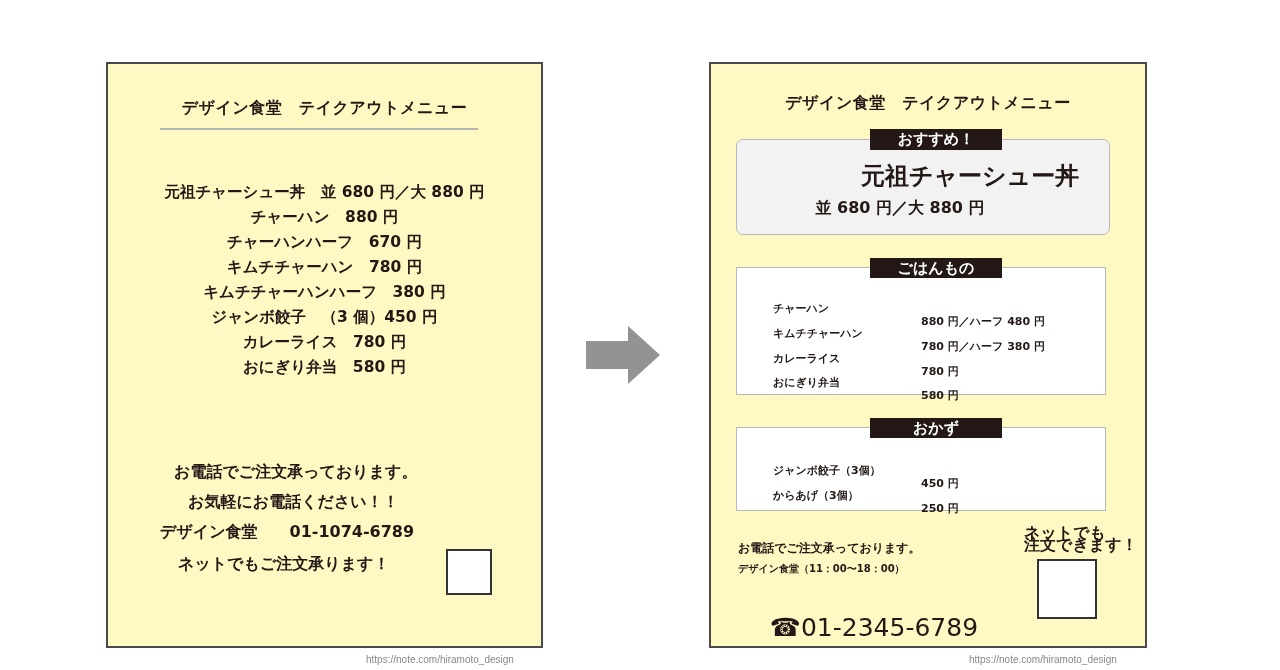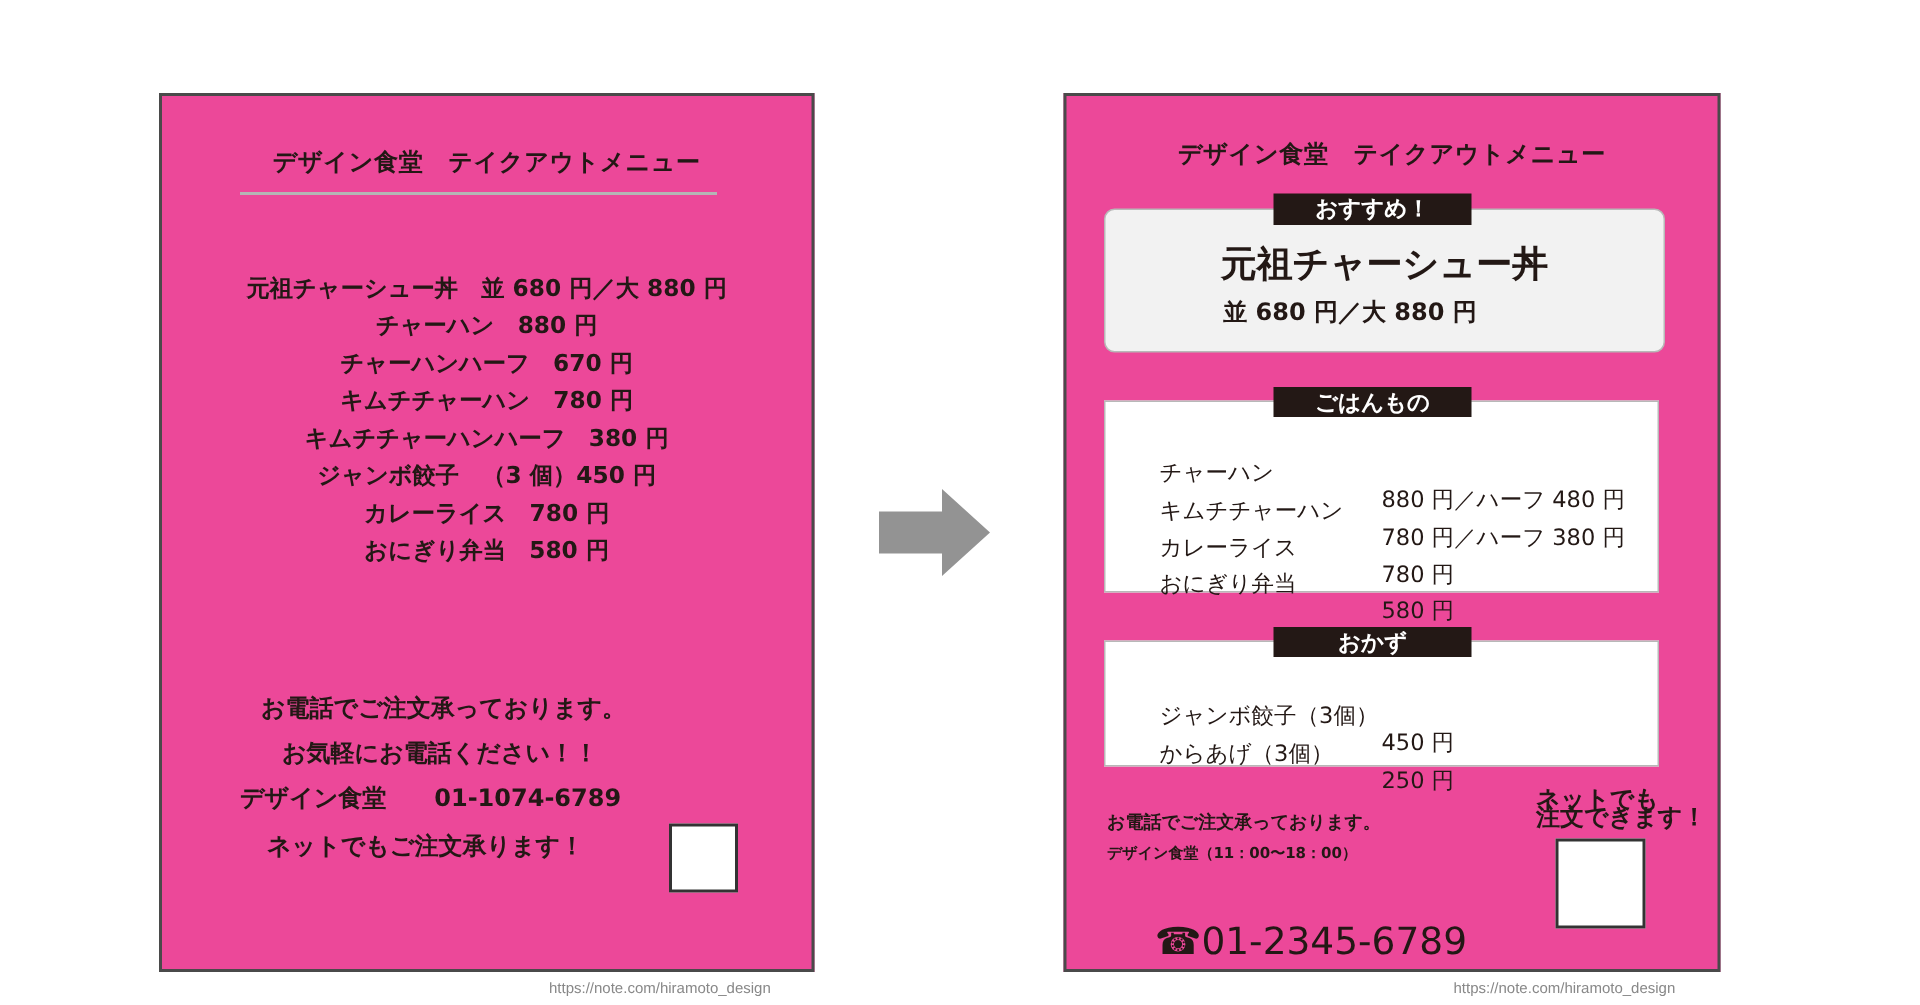--- a/index.html
+++ b/index.html
@@ -8,7 +8,7 @@
     font-family: "DejaVu Sans", "Liberation Sans", sans-serif; color:#231815;
   }
   .frame {
-    position:absolute; top:62px; height:586px; border:2px solid #4a4a4a; box-sizing:border-box; background:#ec4899;
+    position:absolute; top:62px; height:586px; border:2px solid #4a4a4a; box-sizing:border-box; background:#fef9c3;
   }
   #left-frame { left:106px; width:437px; }
   #right-frame { left:709px; width:438px; }

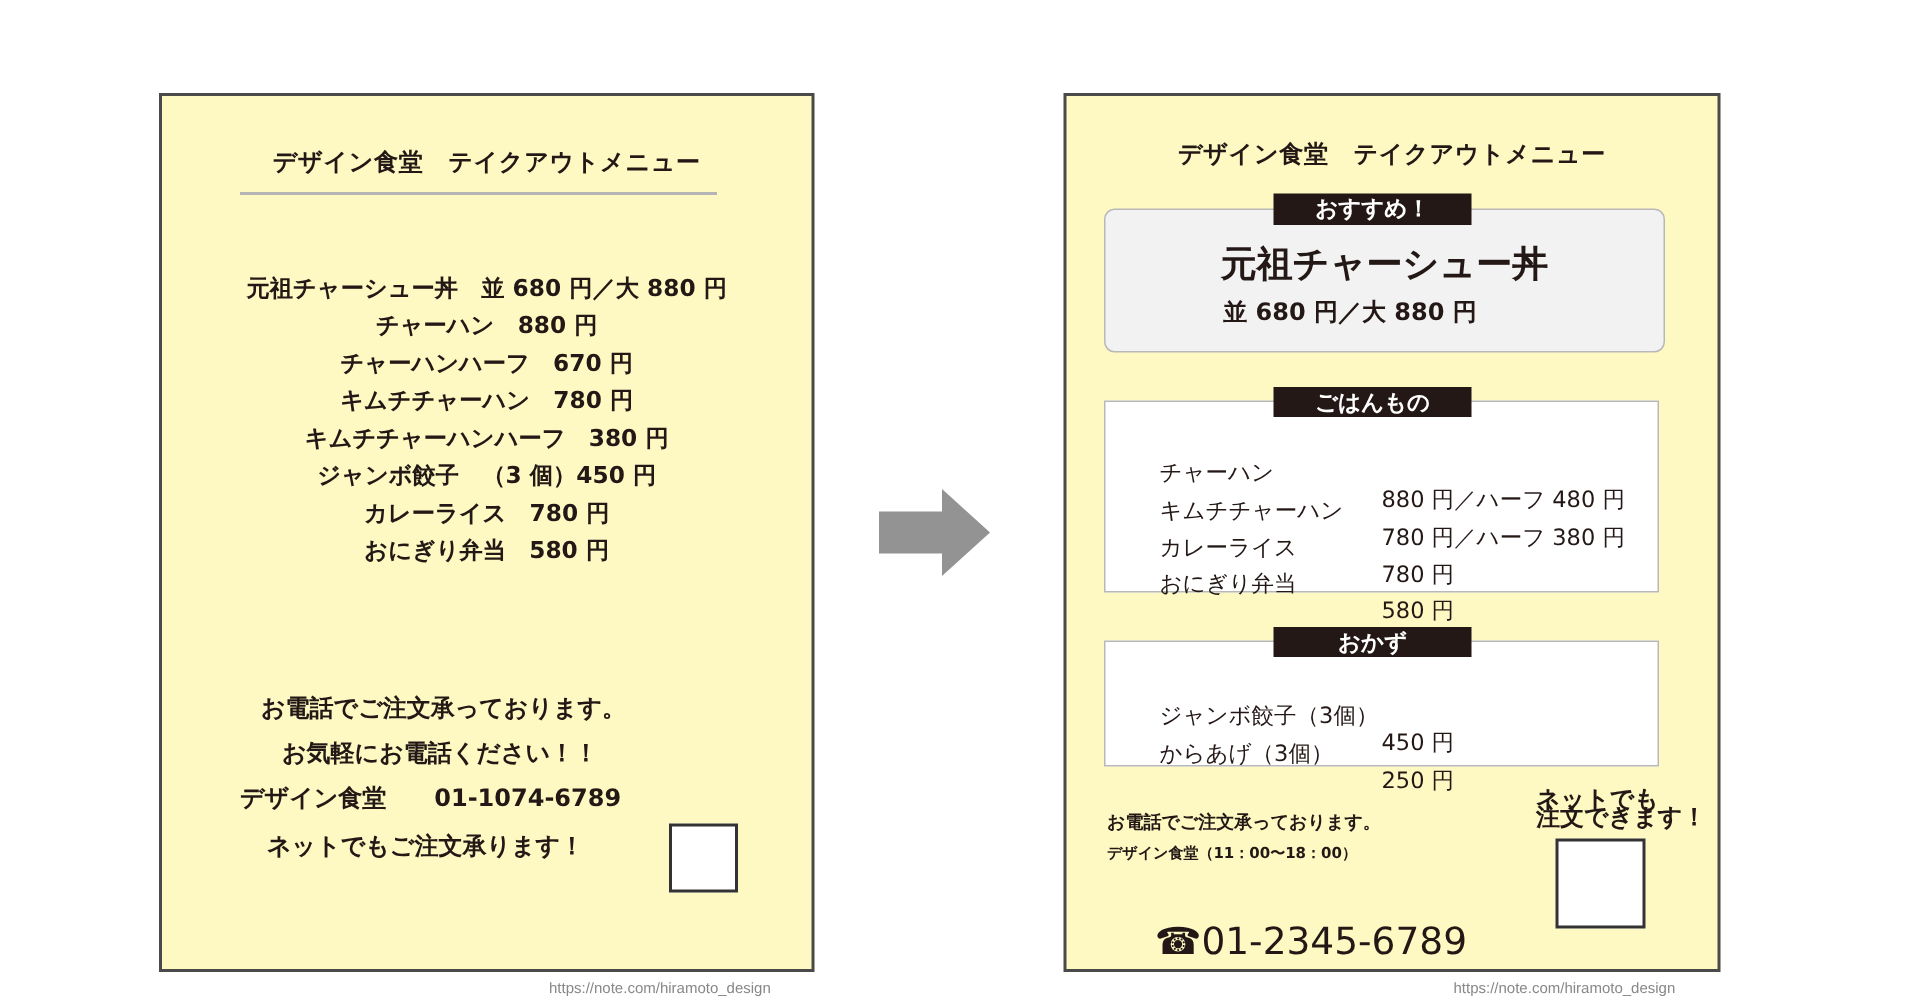--- a/index.html
+++ b/index.html
@@ -34,7 +34,7 @@
   
   .r-title { position:absolute; top:29px; left:0; width:100%; text-align:center; font-size:16px; font-weight:bold; letter-spacing:0.5px; }
   .rec-box { position:absolute; left:25px; top:75px; width:374px; height:96px; border:1.5px solid #b8b8b8; border-radius:7px; background:#f2f2f2; box-sizing:border-box; }
-  .label-bar { position:absolute; background:#231815; color:#fff; font-weight:bold; text-align:center; font-size:15px; }
+  .label-bar { position:absolute; background:#231815; color:#fff; font-weight:bold; text-align:center; font-size:15px;margin-left:21px; }
   #rec-label { left:138px; top:65px; width:132px; height:21px; line-height:21px; }
   .rec-name { position:absolute; top:96px; left:25px; width:374px; text-align:center; font-size:24px; font-weight:bold; }
   .rec-price { position:absolute; top:134px; left:25px; width:328px; text-align:center; font-size:16px; font-weight:bold; }

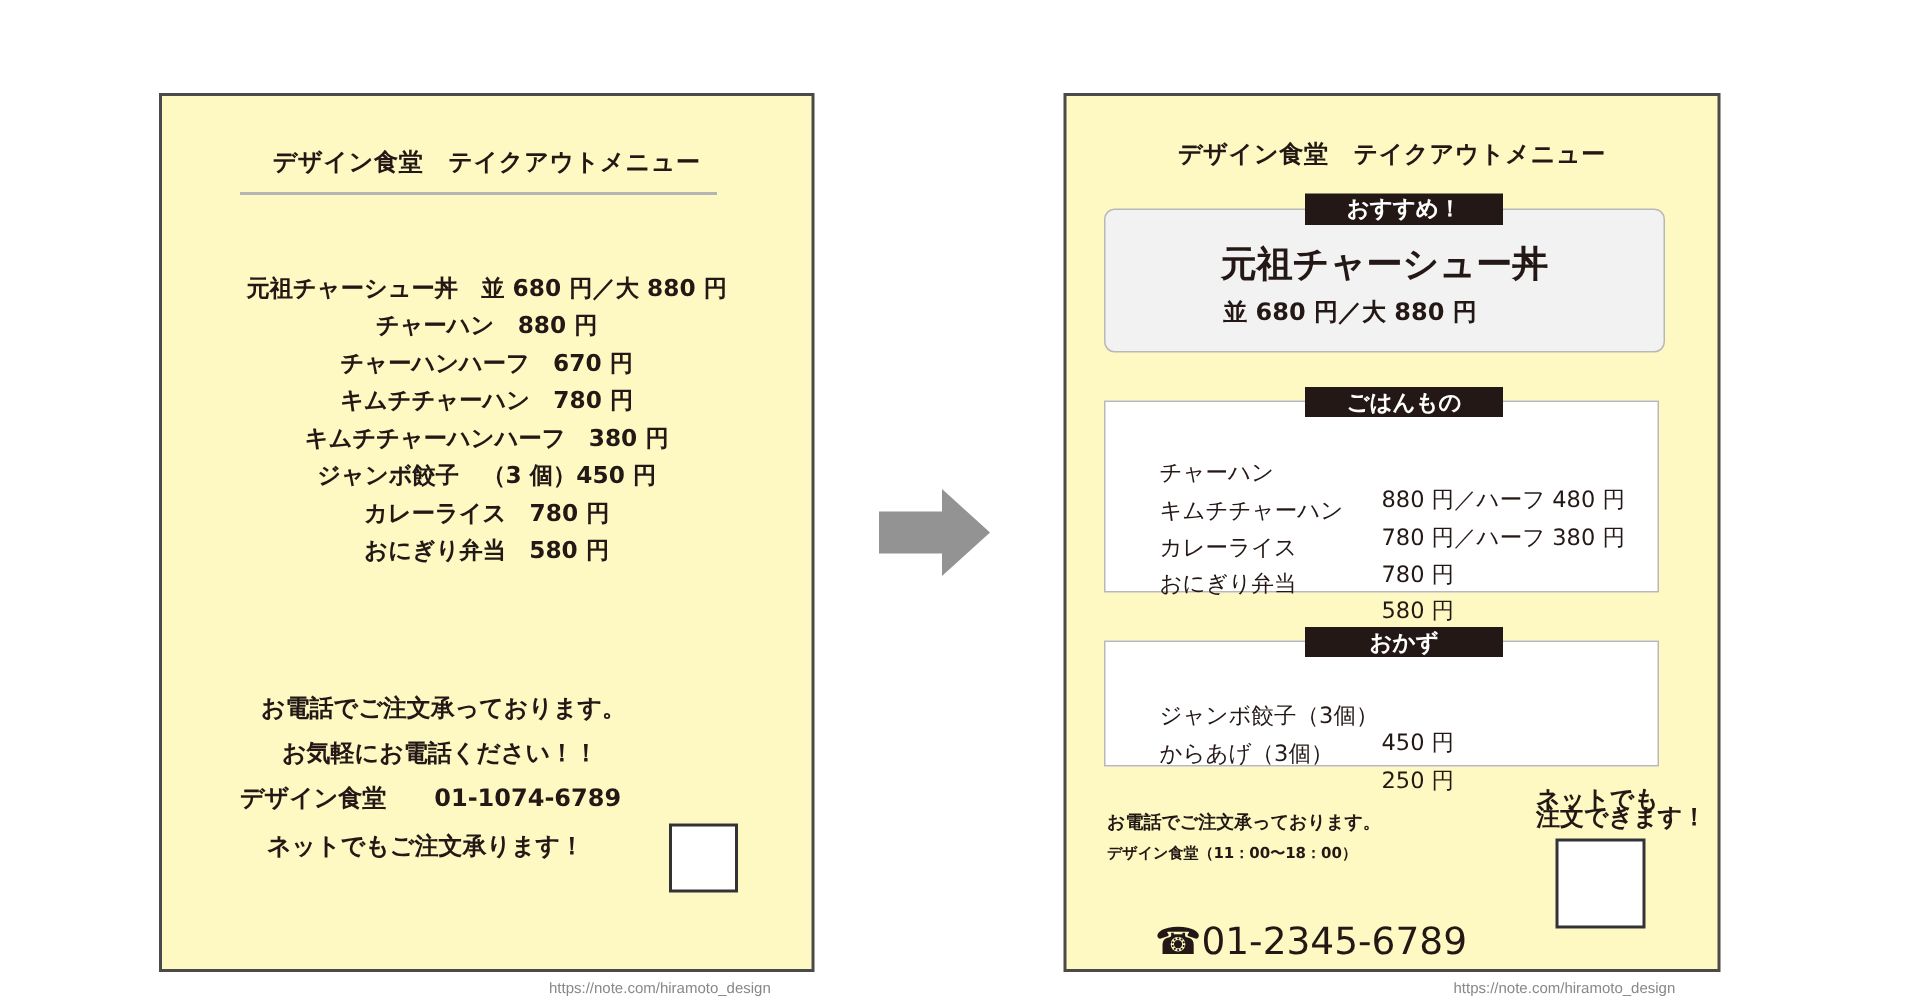--- a/index.html
+++ b/index.html
@@ -36,7 +36,7 @@
   .rec-box { position:absolute; left:25px; top:75px; width:374px; height:96px; border:1.5px solid #b8b8b8; border-radius:7px; background:#f2f2f2; box-sizing:border-box; }
   .label-bar { position:absolute; background:#231815; color:#fff; font-weight:bold; text-align:center; font-size:15px;margin-left:21px; }
   #rec-label { left:138px; top:65px; width:132px; height:21px; line-height:21px; }
-  .rec-name { position:absolute; top:96px; left:25px; width:374px; text-align:center; font-size:24px; font-weight:bold; }
+  .rec-name { position:absolute; top:96px; left:25px; width:374px; text-align:center; font-size:24px; font-weight:bold;padding-left:47px; }
   .rec-price { position:absolute; top:134px; left:25px; width:328px; text-align:center; font-size:16px; font-weight:bold; }
   .sec-box { position:absolute; left:25px; width:370px; border:1.5px solid #b8b8b8; box-sizing:border-box; background:#fff; }
   #rice-box { top:203px; height:128px; }

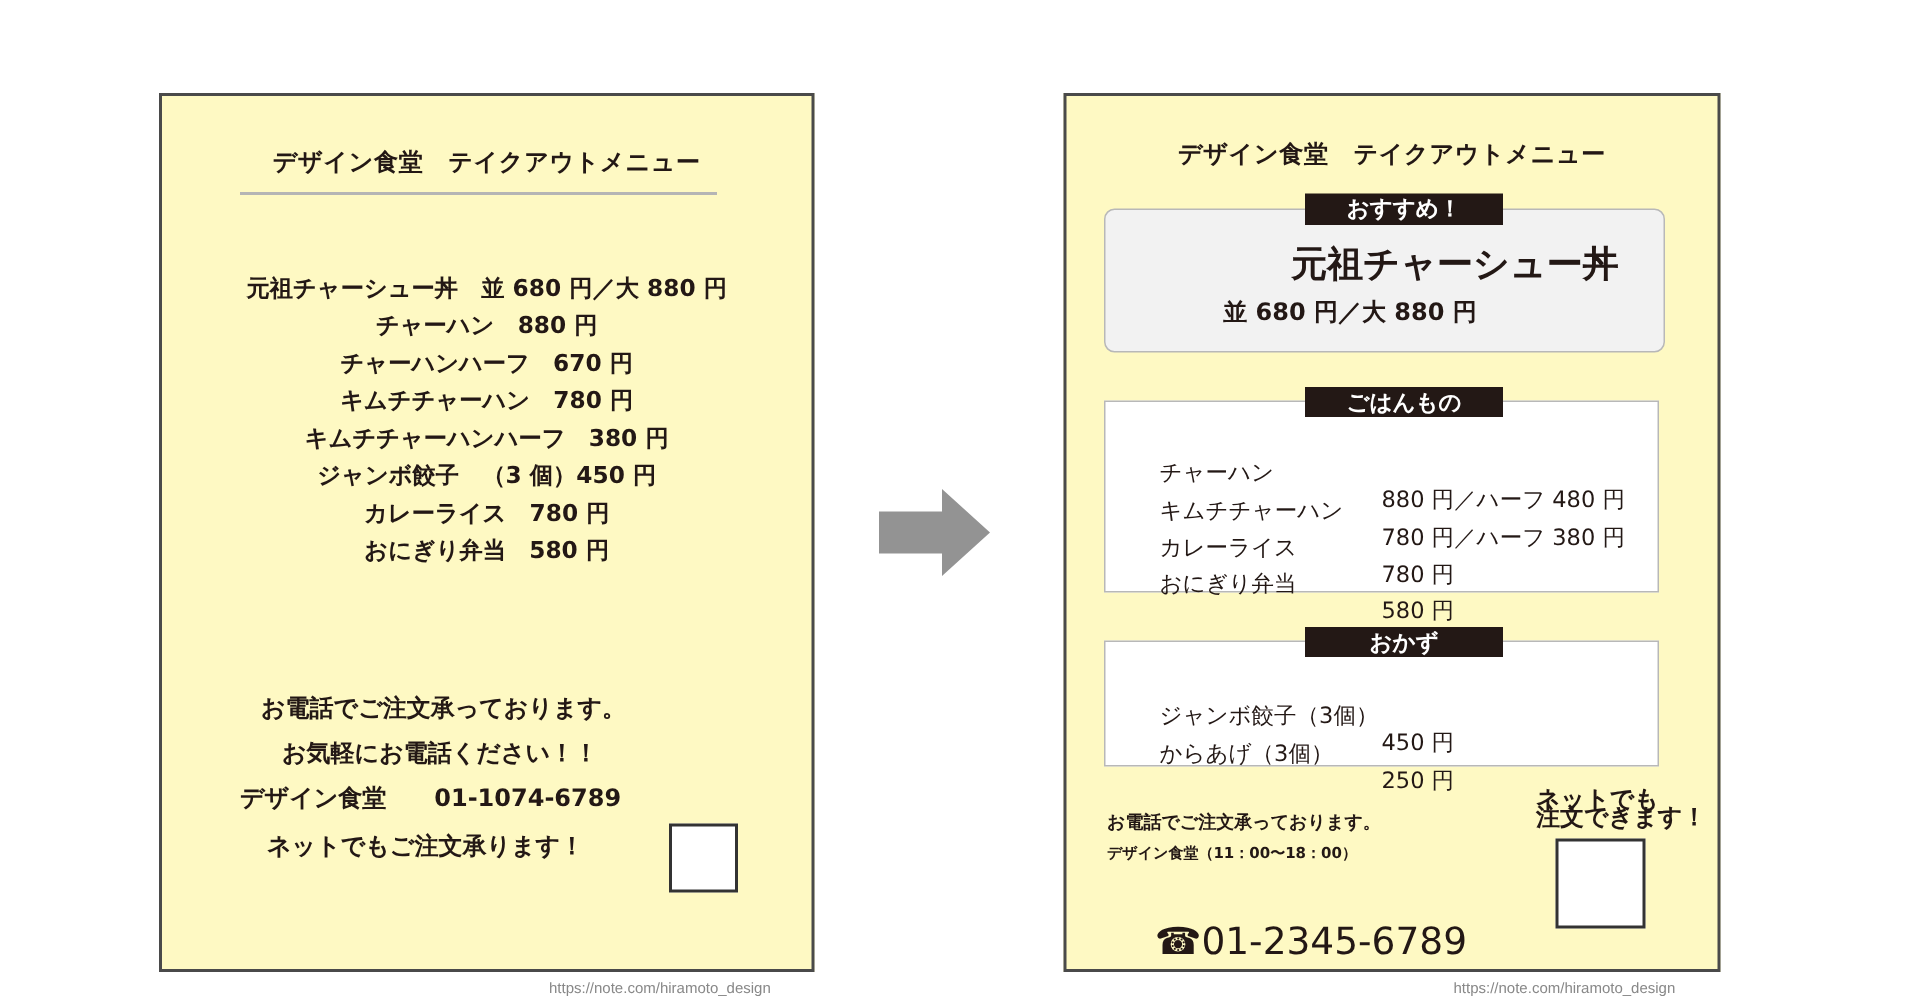--- a/index.html
+++ b/index.html
@@ -43,7 +43,7 @@
   #side-box { top:363px; height:84px; }
   #rice-label { left:138px; top:194px; width:132px; height:20px; line-height:20px; }
   #side-label { left:138px; top:354px; width:132px; height:20px; line-height:20px; }
-  .item { position:absolute; font-size:15px; font-weight:normal; white-space:pre; }
+  .item { position:absolute; font-size:11px; font-weight:bold; white-space:pre; }
   .item .name { position:absolute; left:0; }
   .item .price { position:absolute; left:148px; }
   .r-footer-line { position:absolute; font-weight:bold; white-space:pre; }

